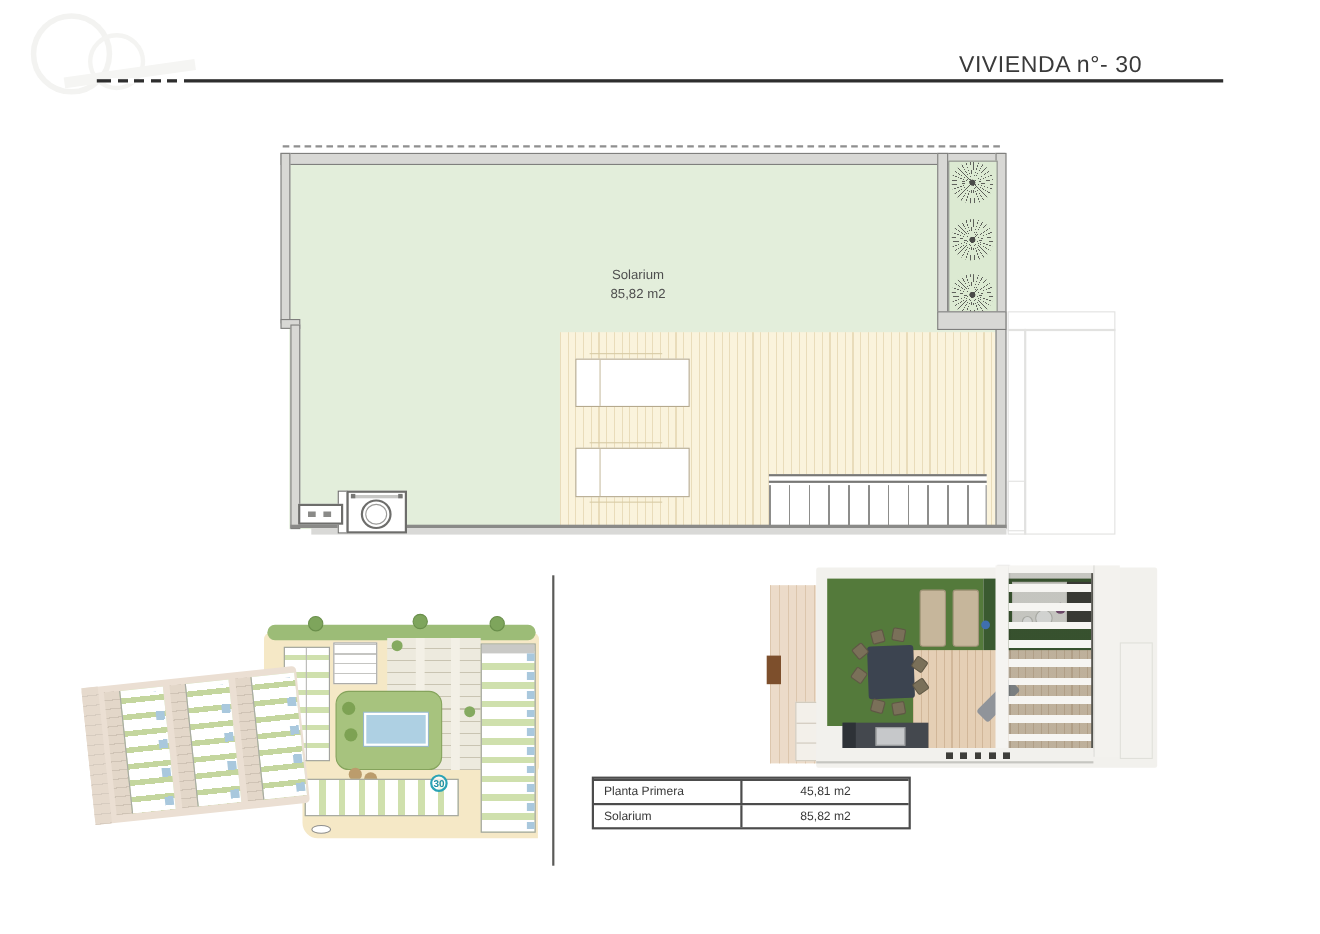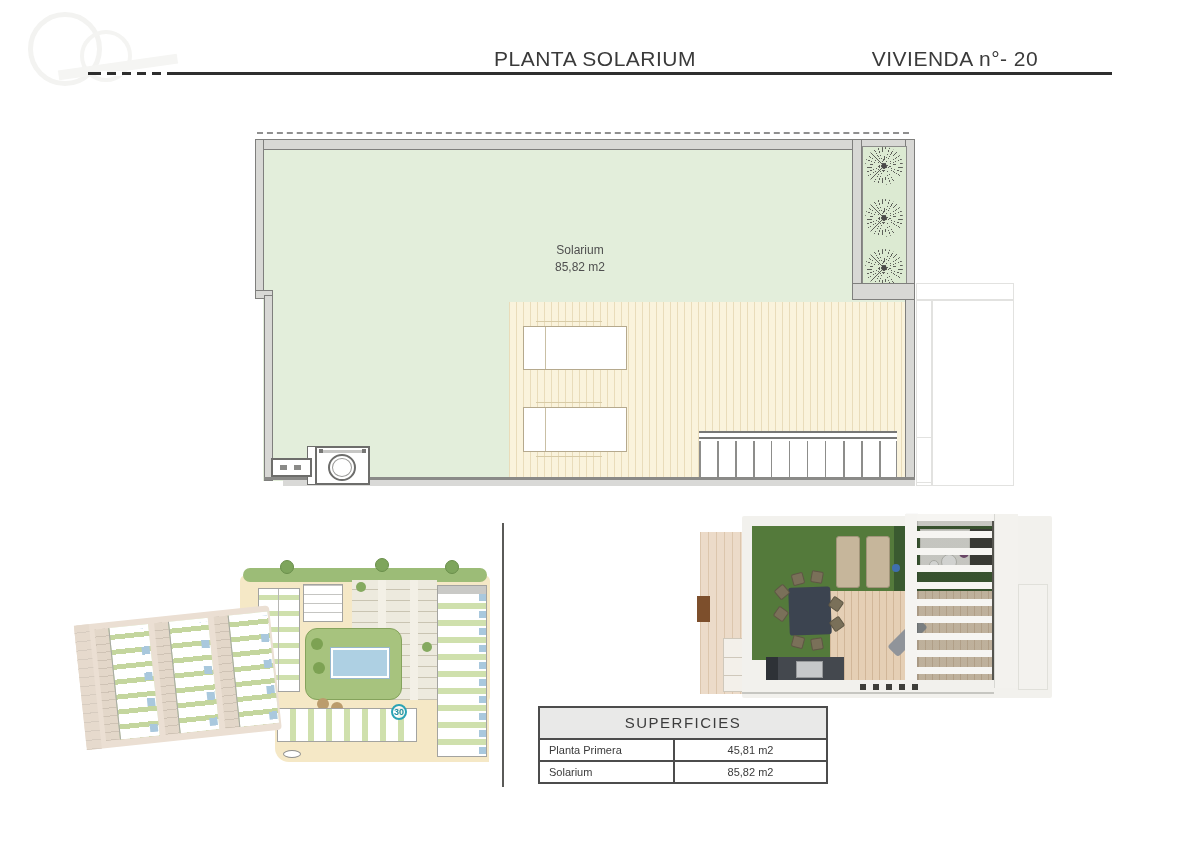--- a/index.html
+++ b/index.html
@@ -33,7 +33,6 @@
     <div class="abs" style="left:40px;top:58px;width:120px;height:10px;background:#f5f5f3;transform:rotate(-8deg);"></div>
   </div>
 
-  <div class="abs title" style="left:430px;top:47px;width:330px;">PLANTA SOLARIUM</div>
   <div class="abs title" style="left:845px;top:47px;width:220px;">VIVIENDA n°- 20</div>
   <div class="abs" style="left:88px;top:72px;width:1024px;height:2.5px;background:#2e2e2e;"></div>
   <div class="abs" style="left:92px;top:71px;width:82px;height:5px;background:repeating-linear-gradient(90deg, rgba(0,0,0,0) 0 9px, #ffffff 9px 15px);"></div>

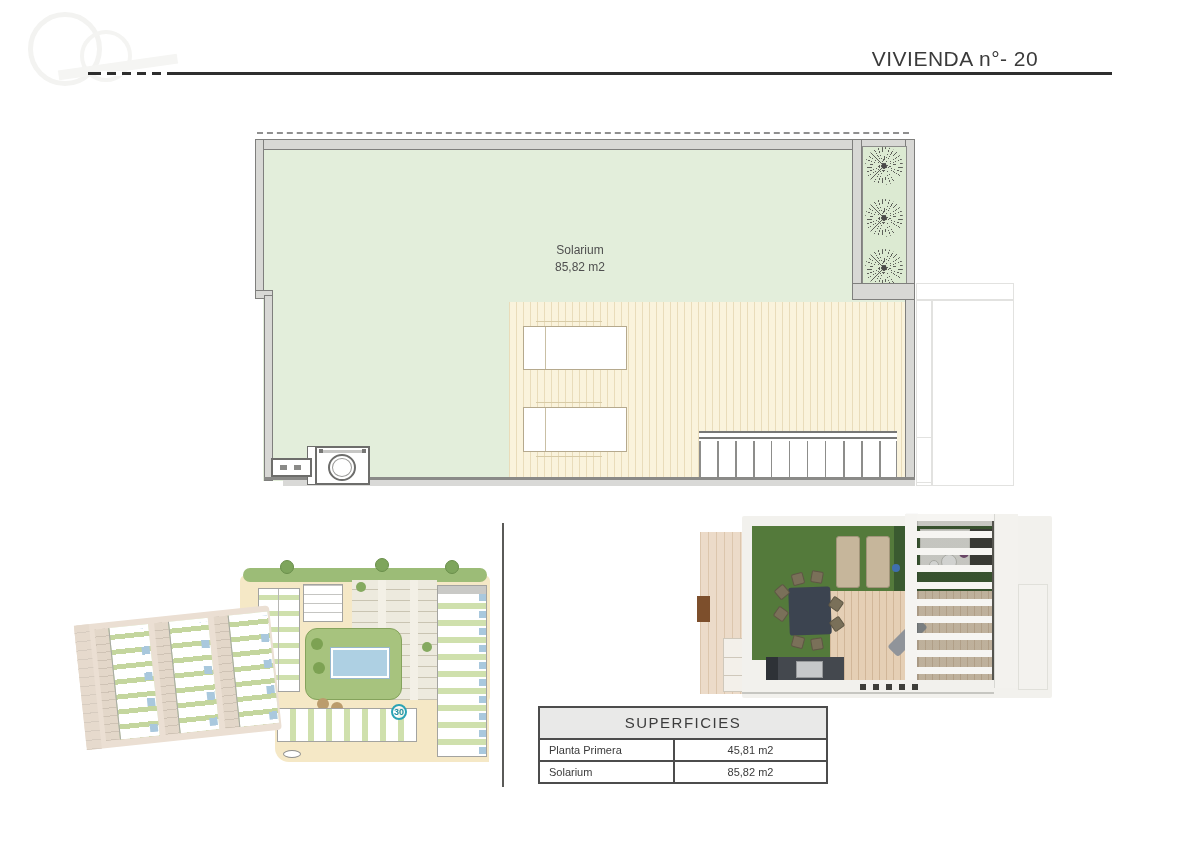--- a/index.html
+++ b/index.html
@@ -33,7 +33,7 @@
     <div class="abs" style="left:40px;top:58px;width:120px;height:10px;background:#f5f5f3;transform:rotate(-8deg);"></div>
   </div>
 
-  <div class="abs title" style="left:845px;top:47px;width:220px;">VIVIENDA n°- 20</div>
+  <div class="abs title" style="left:845px;top:47px;width:220px;">VIVIENDA n°- 30</div>
   <div class="abs" style="left:88px;top:72px;width:1024px;height:2.5px;background:#2e2e2e;"></div>
   <div class="abs" style="left:92px;top:71px;width:82px;height:5px;background:repeating-linear-gradient(90deg, rgba(0,0,0,0) 0 9px, #ffffff 9px 15px);"></div>
 

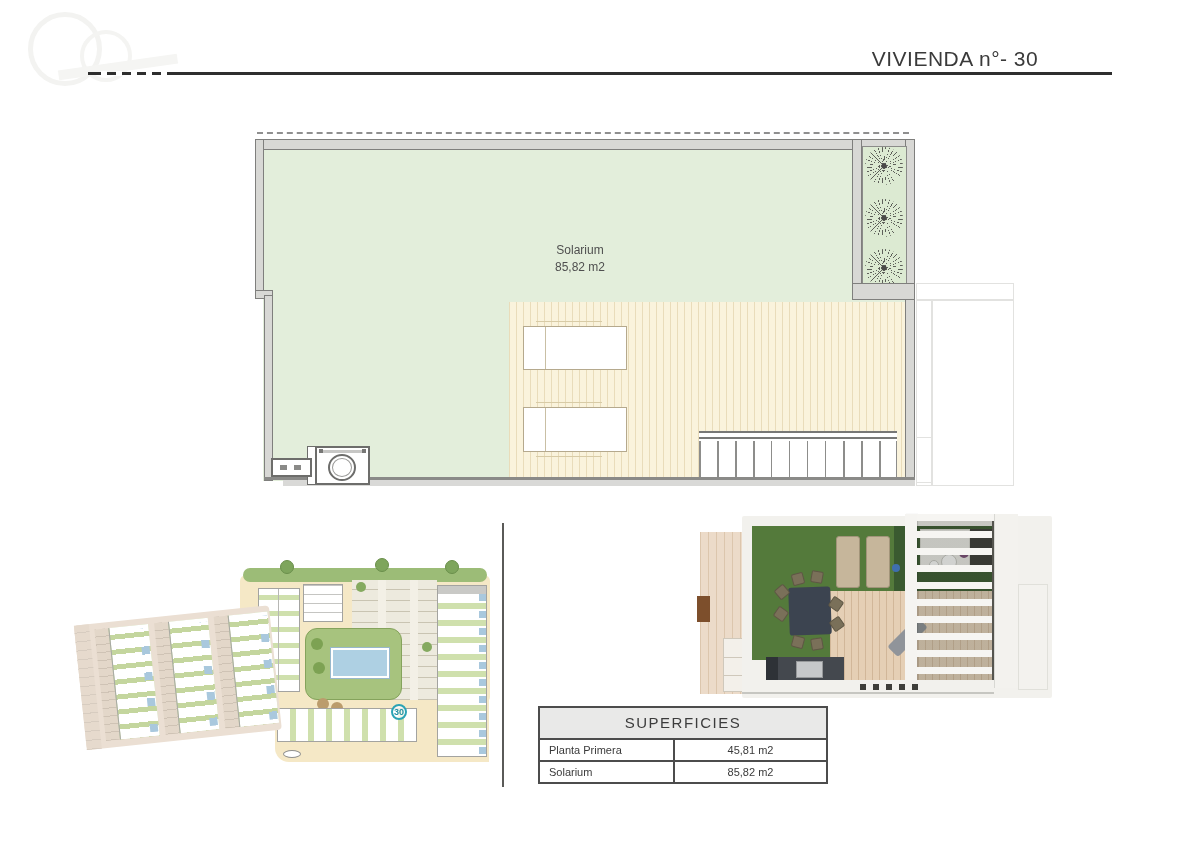--- a/index.html
+++ b/index.html
@@ -223,7 +223,6 @@
   </div>
 
   <div class="abs" style="left:538px;top:706px;width:290px;border:2px solid #4c4c4c;background:#fff;">
-    <div style="height:30px;background:#e9e9e8;font-size:15px;letter-spacing:1.5px;text-align:center;line-height:30px;color:#3c3c3c;">SUPERFICIES</div>
     <div class="srow">
       <div class="lbl">Planta Primera</div>
       <div class="val">45,81 m2</div>

